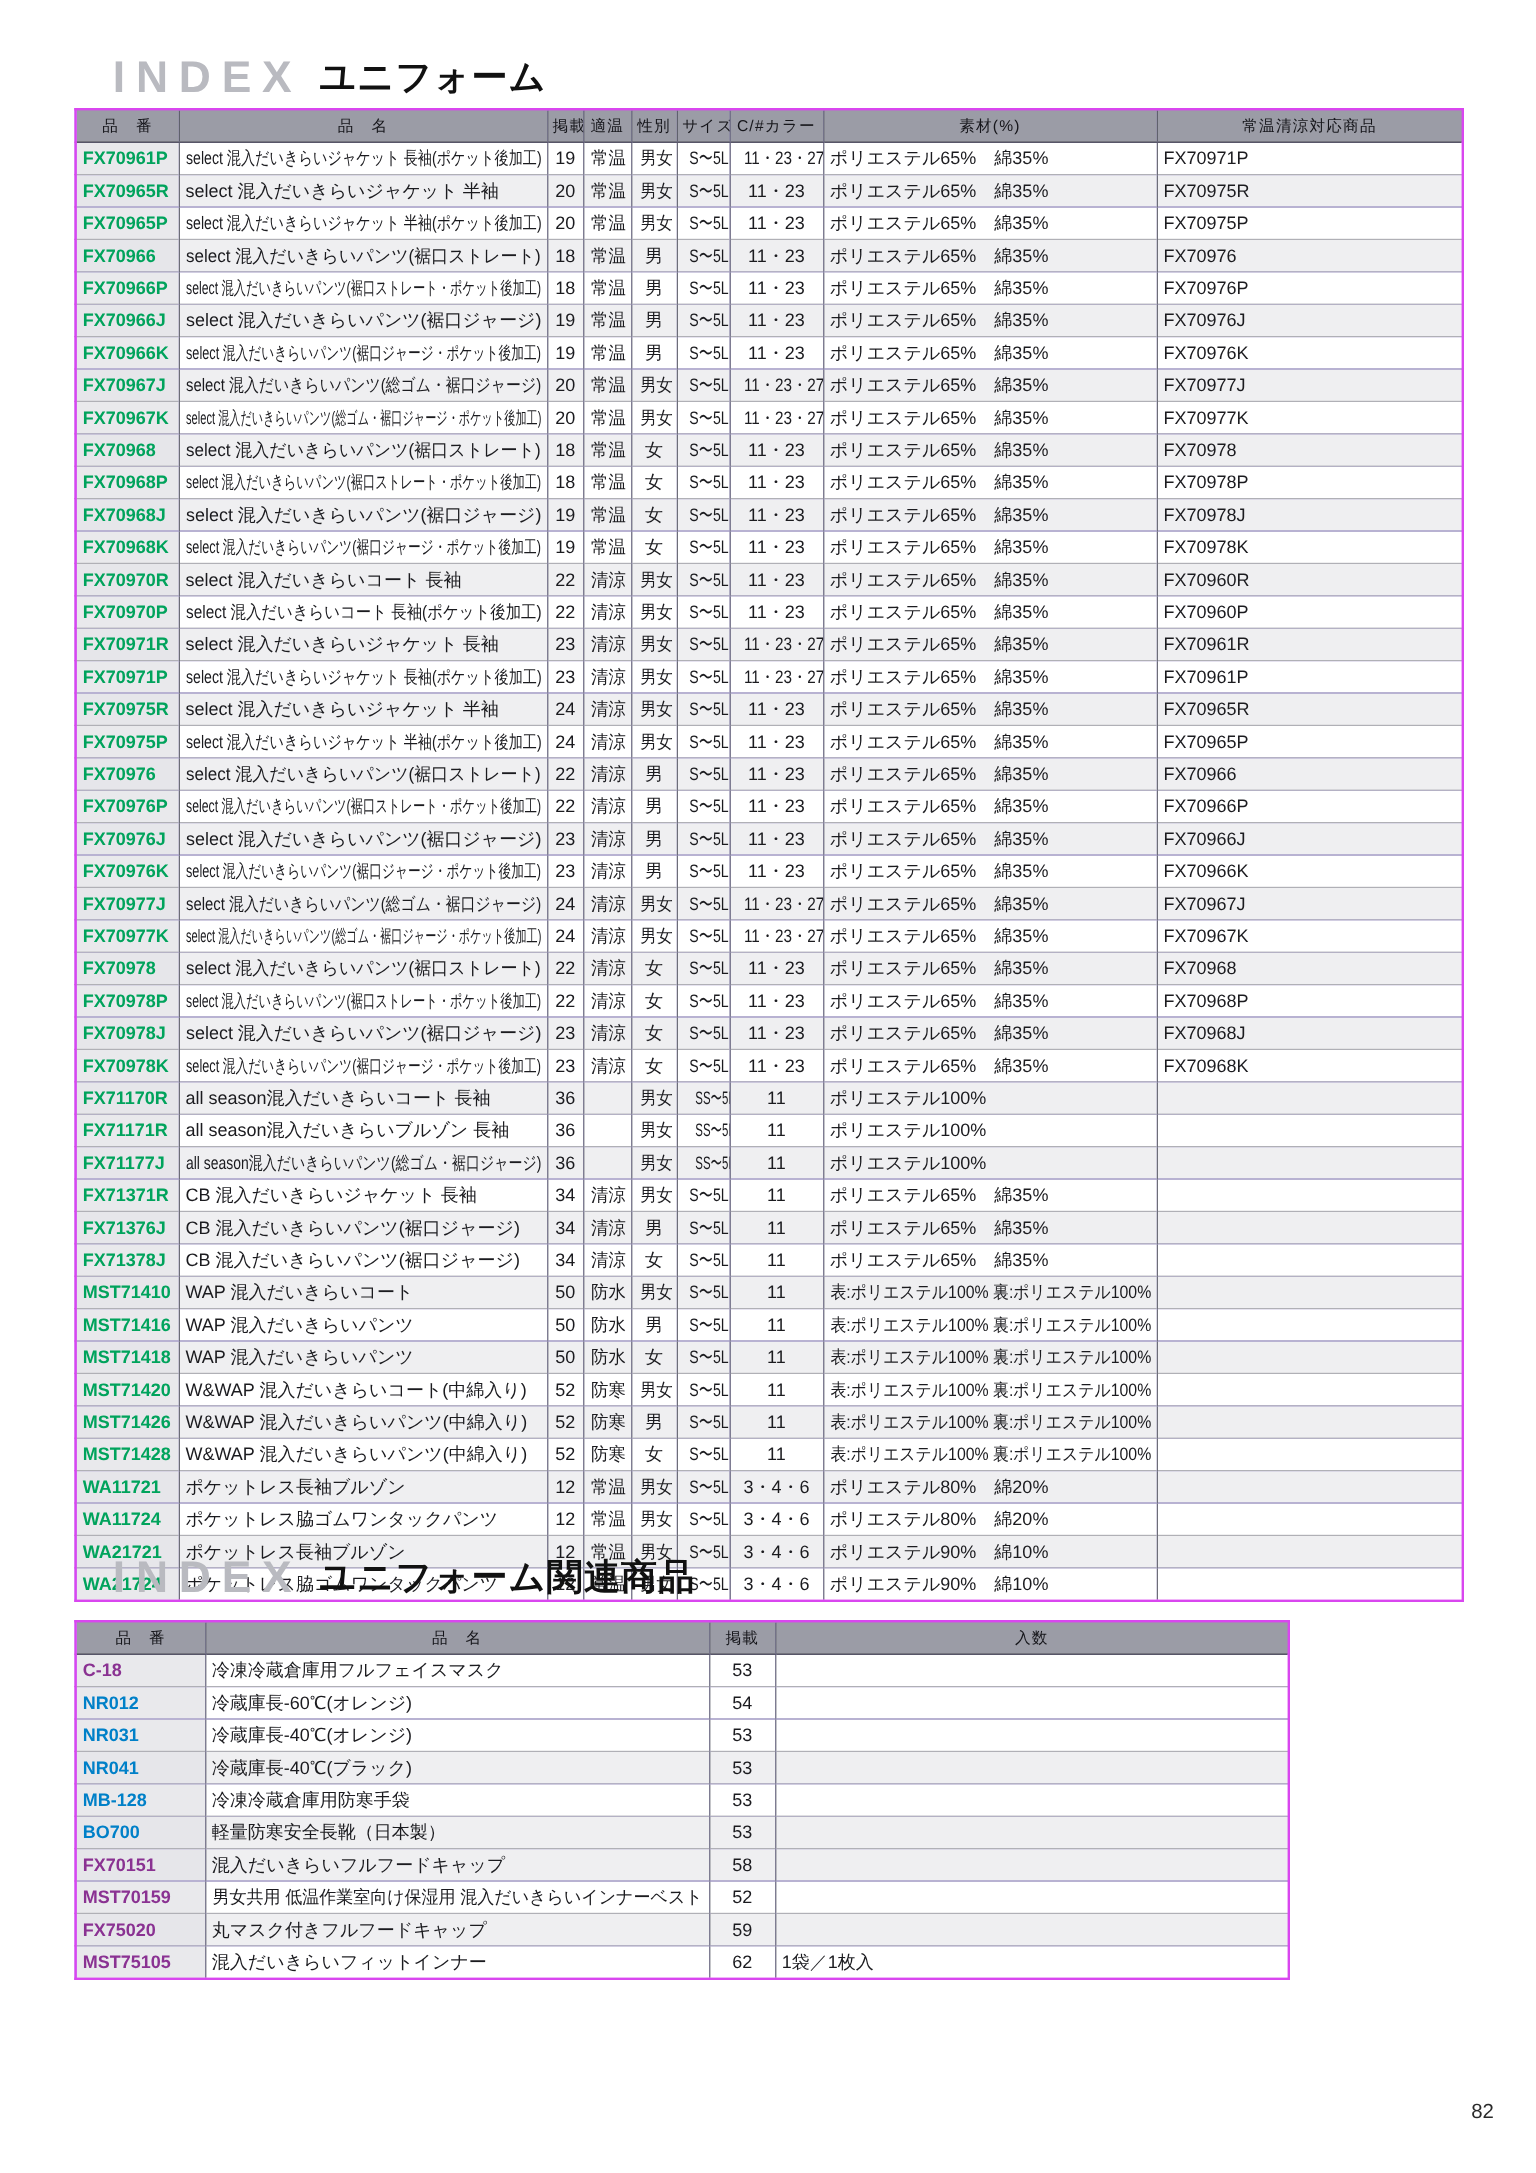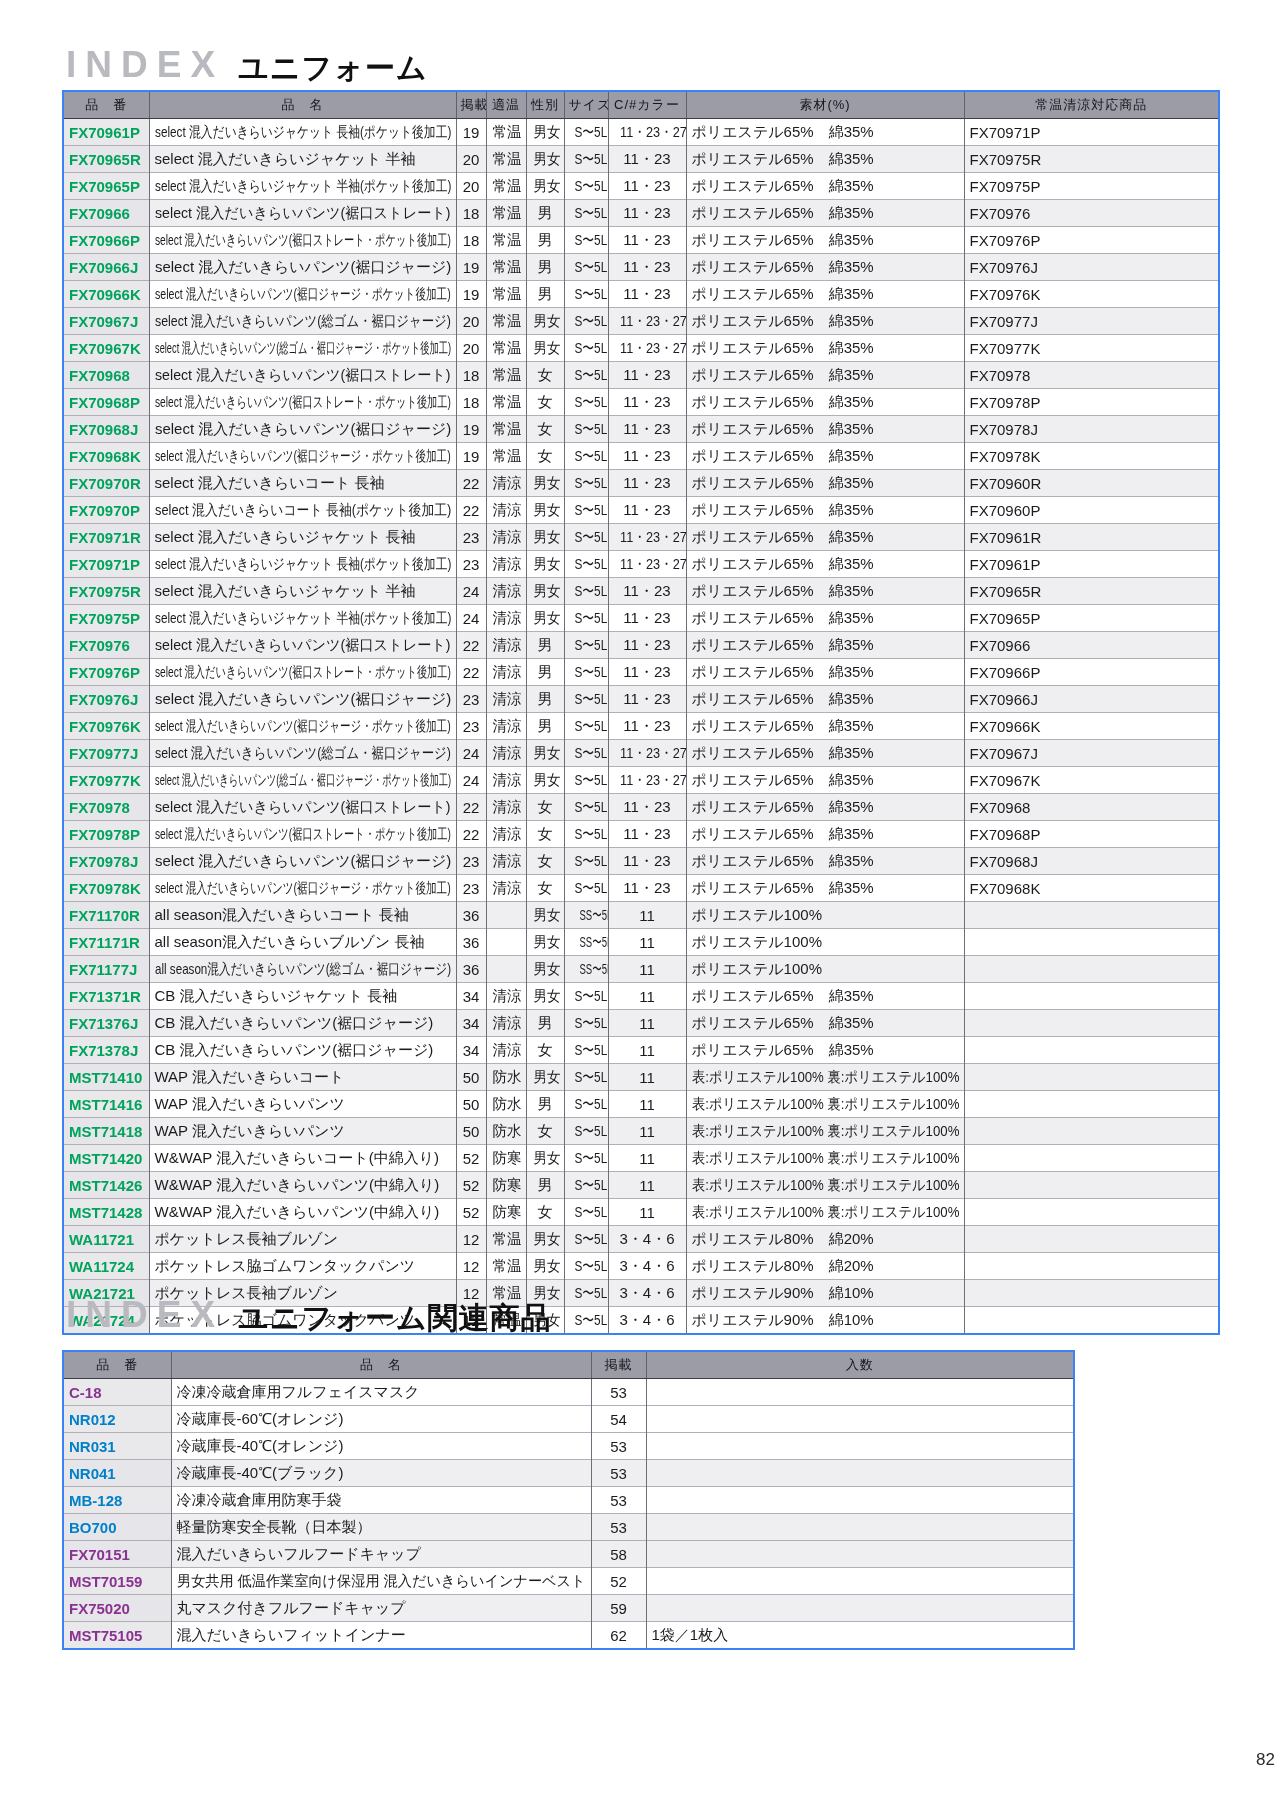--- a/index.html
+++ b/index.html
@@ -7,7 +7,7 @@
     position:relative;width:1280px;height:1811px;background:#ffffff;
     font-family:"Liberation Sans",sans-serif;overflow:hidden;
   }
-  .sec-title{position:absolute;display:flex;align-items:flex-end;}
+  .sec-title{position:absolute;display:flex;align-items:center;margin-left:28px;}
   .idx{font-size:37px;font-weight:bold;color:var(--index-gray);letter-spacing:9px;line-height:1;}
   .ttl{font-size:30px;font-weight:bold;color:#111;line-height:1;margin-left:14px;letter-spacing:1px;}
   table{border-collapse:collapse;table-layout:fixed;position:absolute;background:#c4b5fd;

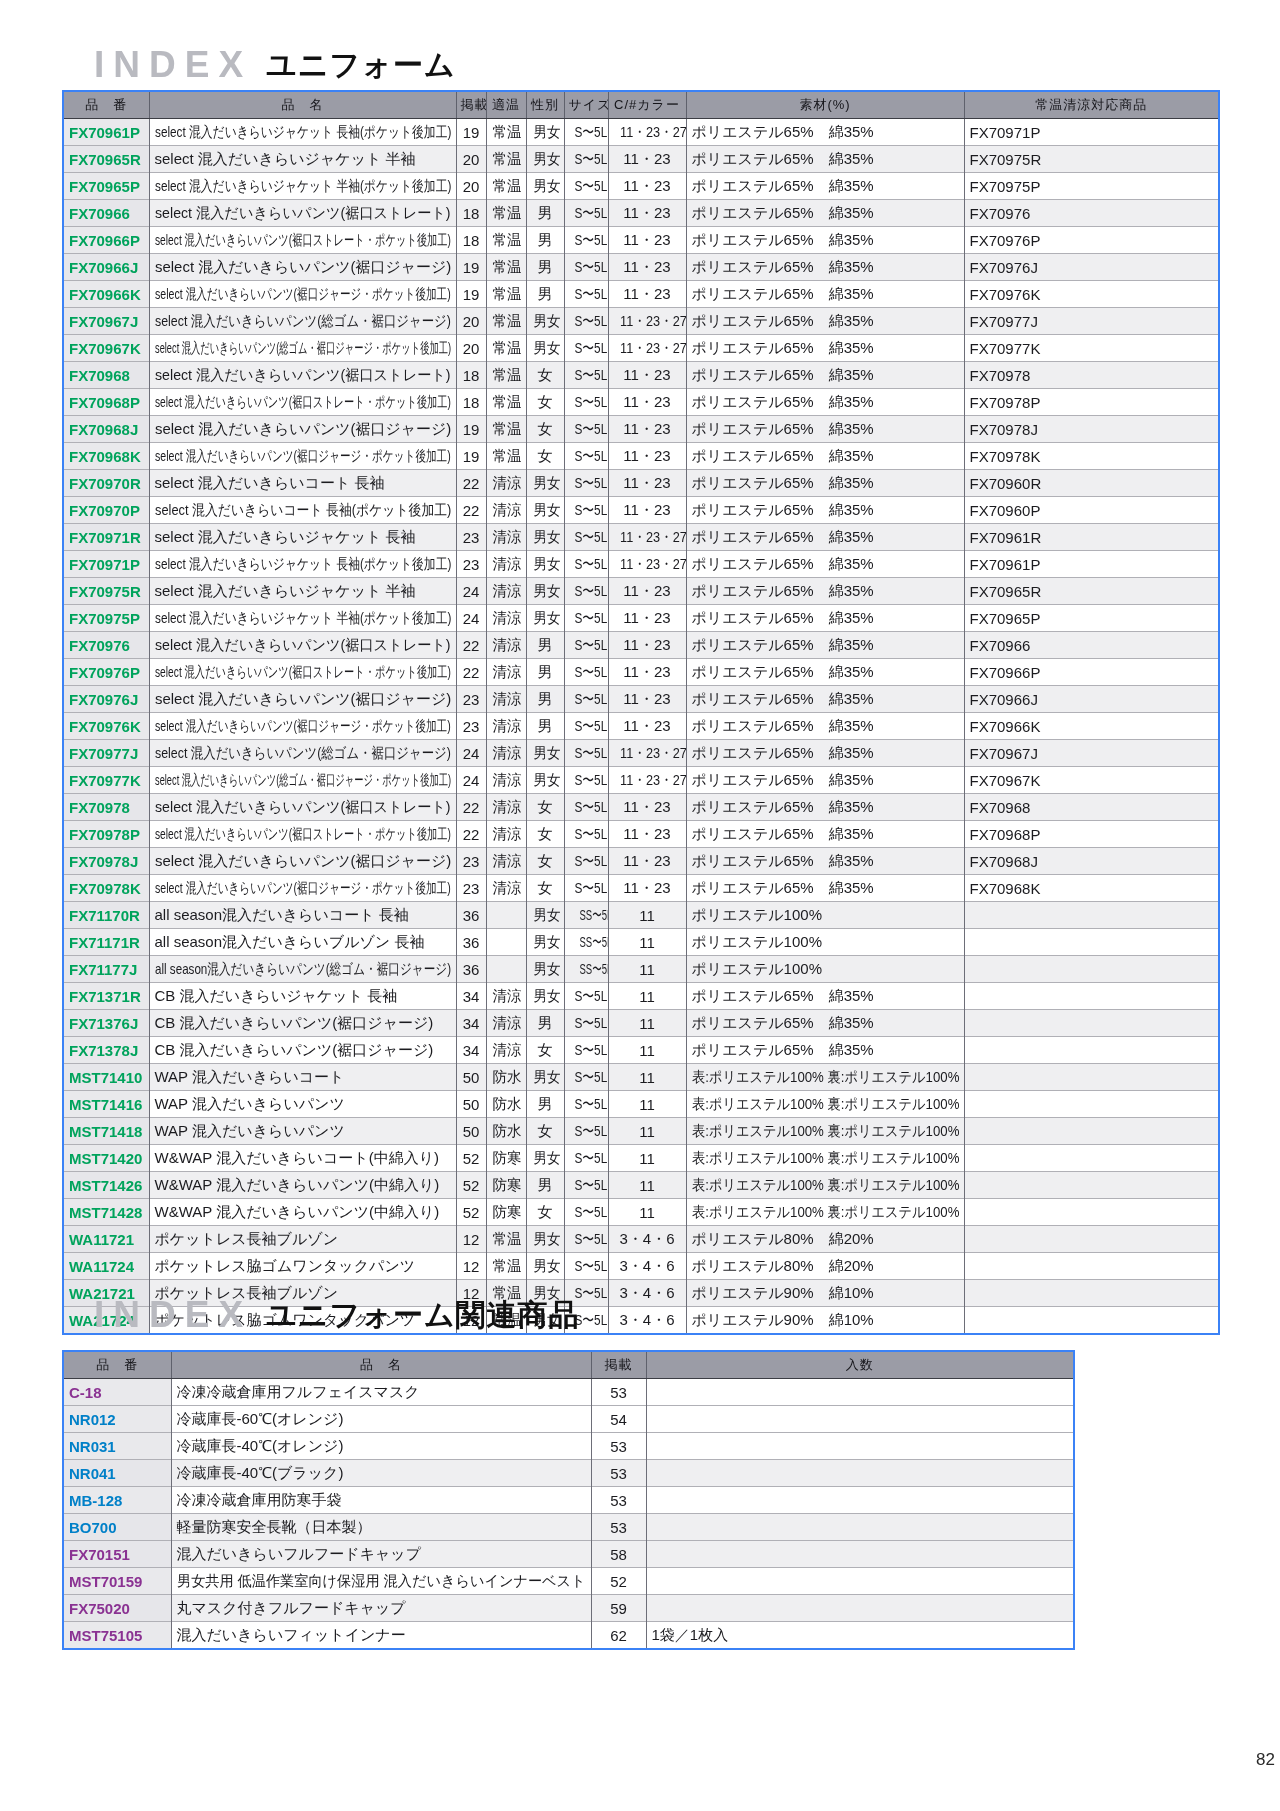--- a/index.html
+++ b/index.html
@@ -11,7 +11,7 @@
   .idx{font-size:37px;font-weight:bold;color:var(--index-gray);letter-spacing:9px;line-height:1;}
   .ttl{font-size:30px;font-weight:bold;color:#111;line-height:1;margin-left:14px;letter-spacing:1px;}
   table{border-collapse:collapse;table-layout:fixed;position:absolute;background:#c4b5fd;
-        border:2px solid #3b82f6;}
+        border:2px solid #d946ef;}
   th{
     background:var(--header-bg);color:#15151a;font-size:13px;font-weight:normal;
     height:26px;padding:0 4px;border-left:1px solid #5f616c;border-bottom:1px solid #3c3d44;

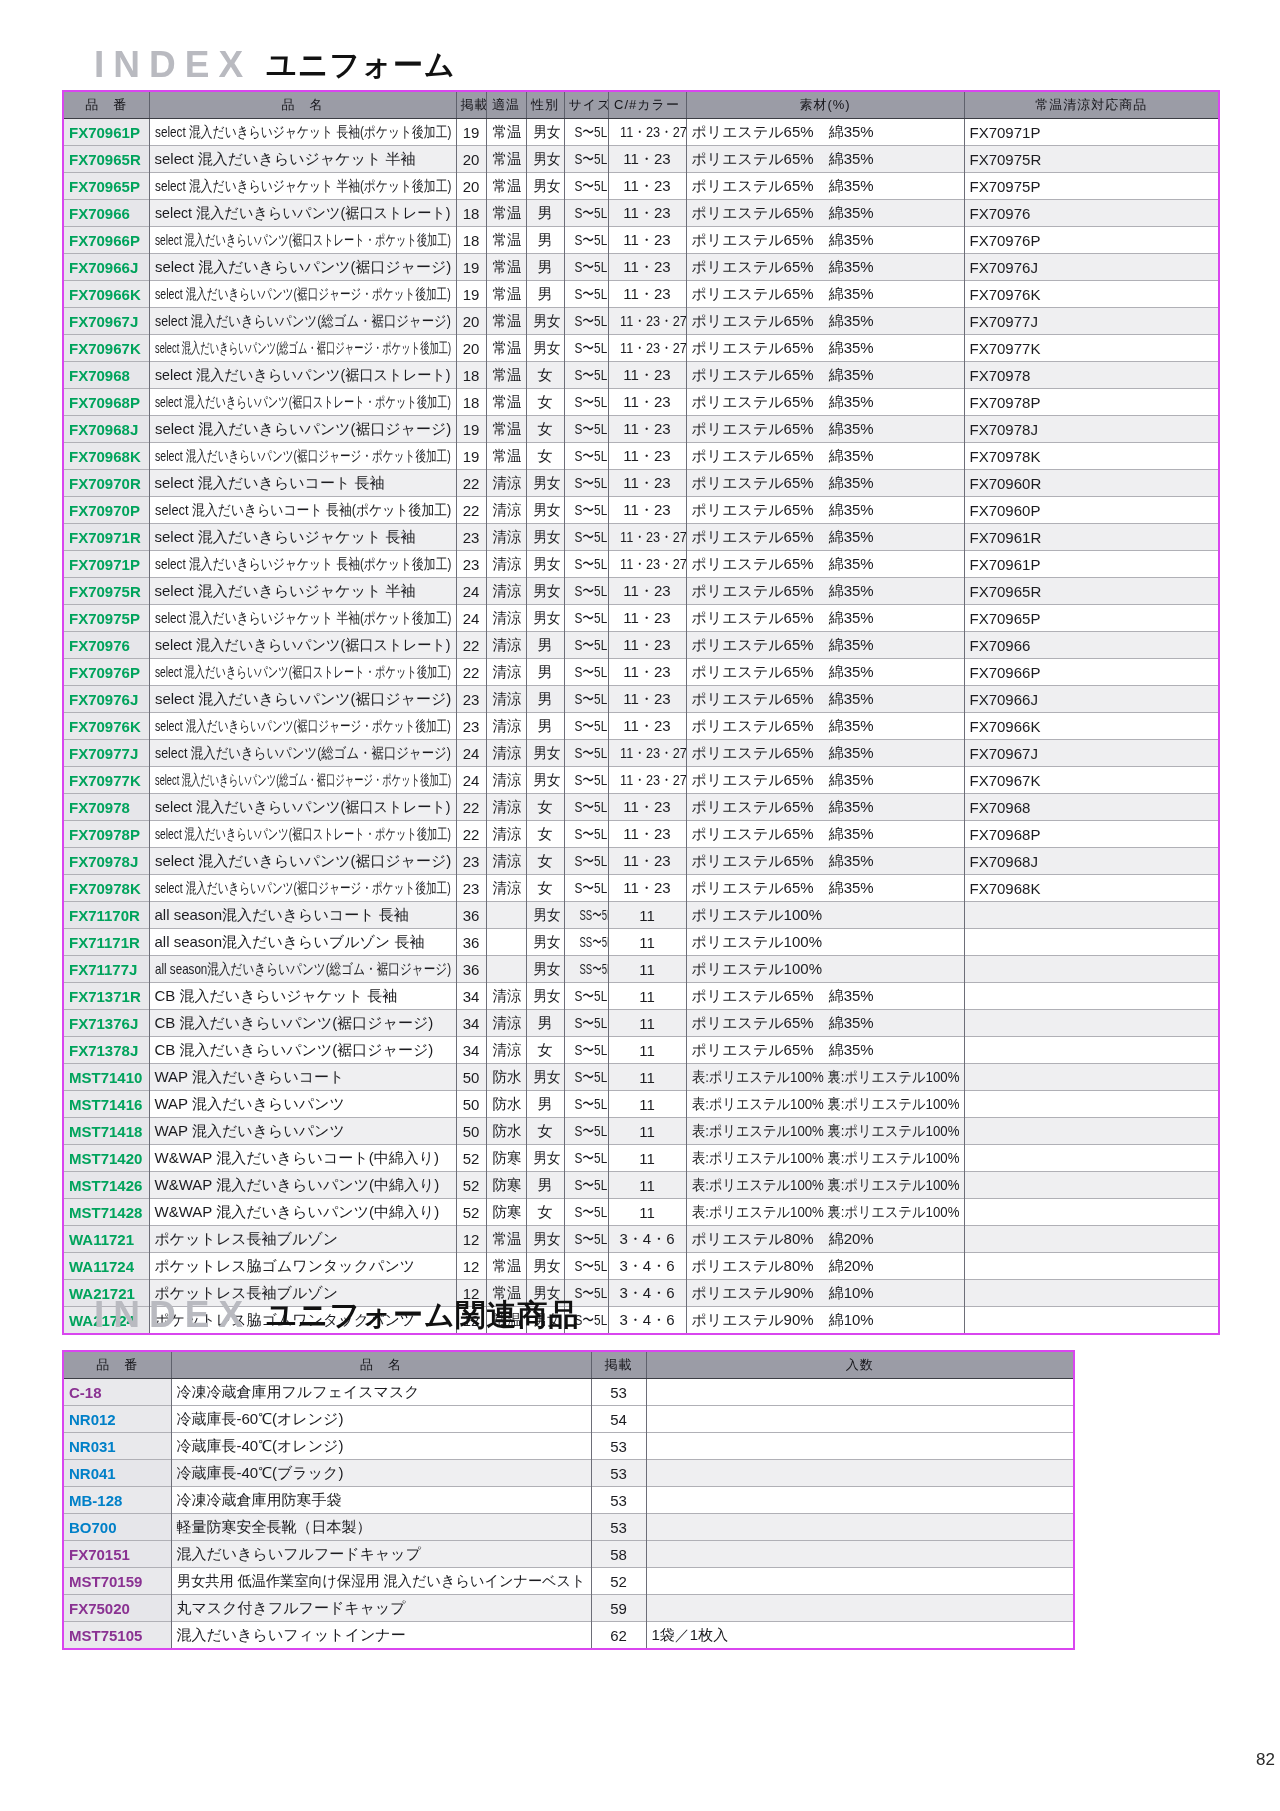--- a/index.html
+++ b/index.html
@@ -40,7 +40,7 @@
   .t2c0{width:108px;}.t2c1{width:420px;}.t2c2{width:55px;}.t2c3{width:428px;}
   .sec1{left:66px;top:46px;}
   .sec2{left:66px;top:1296px;}
-  .pagenum{position:absolute;left:1256px;top:1750px;font-size:17px;color:#2a2a2a;text-align:right;}
+  .pagenum{position:absolute;left:1226px;top:1750px;font-size:17px;color:#2a2a2a;text-align:right;}
 </style>
 </head>
 <body>

